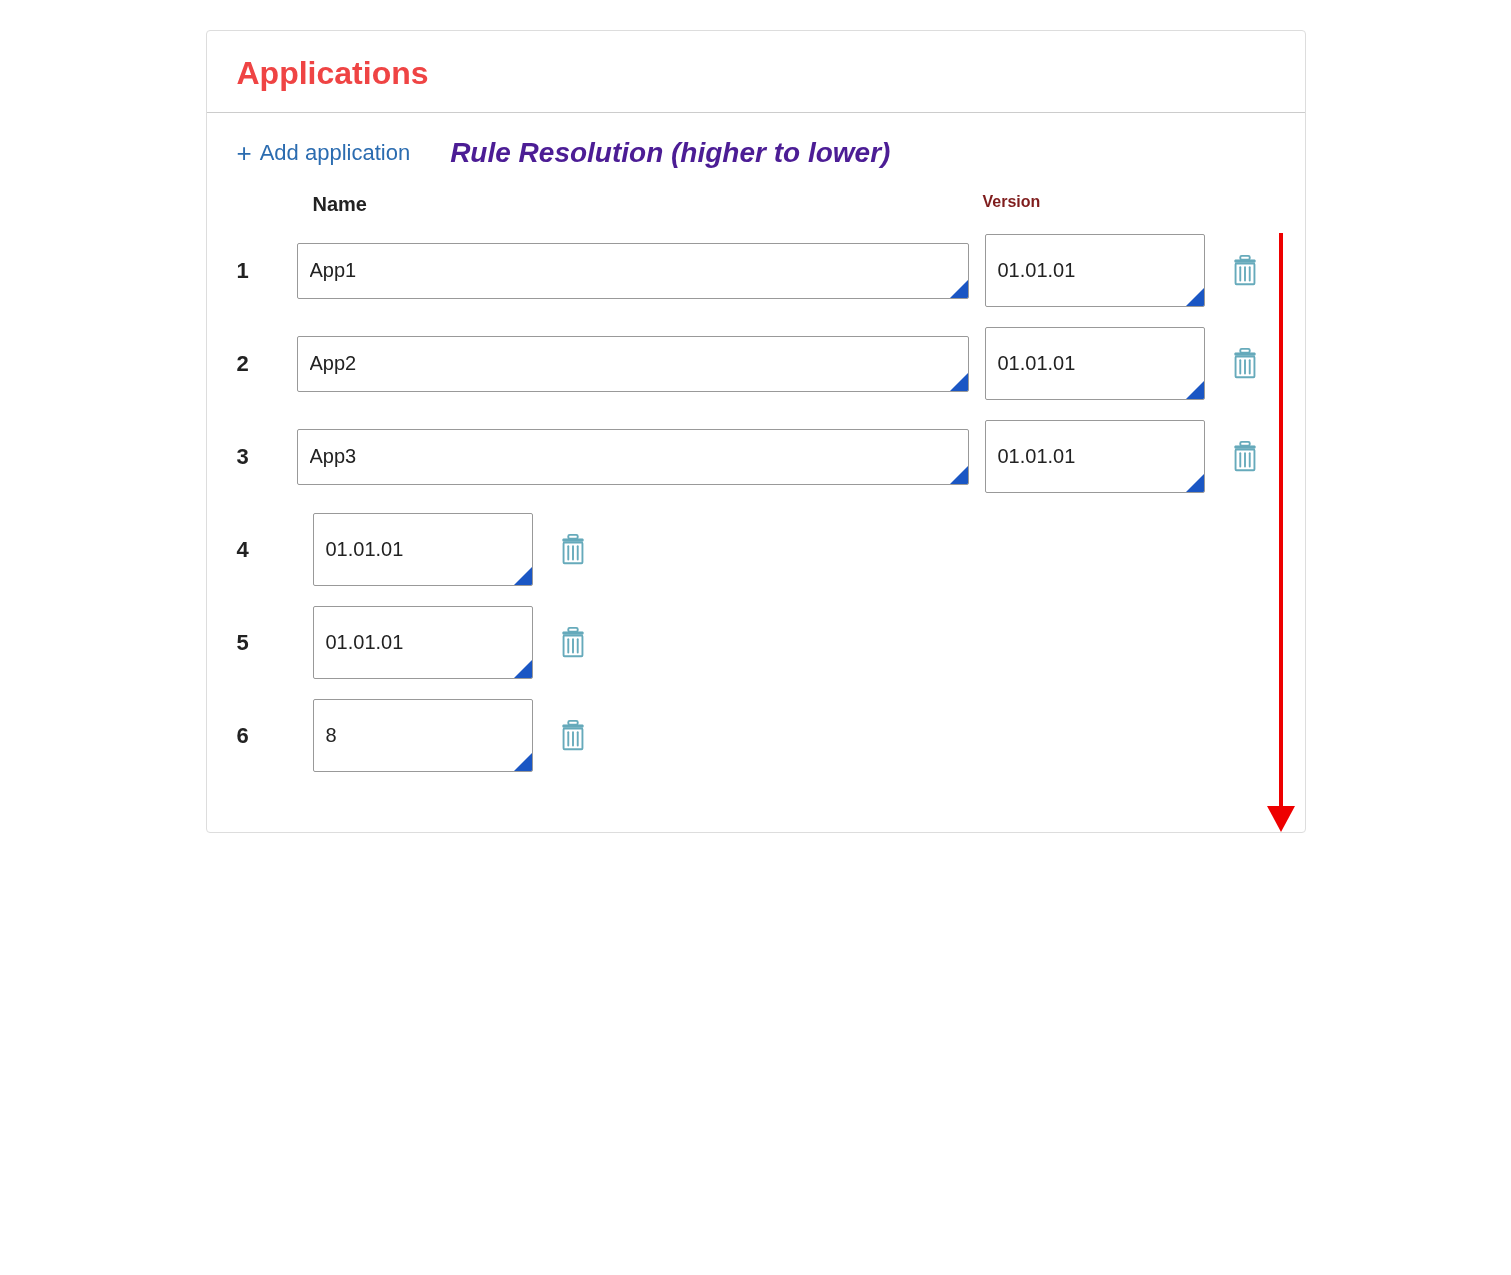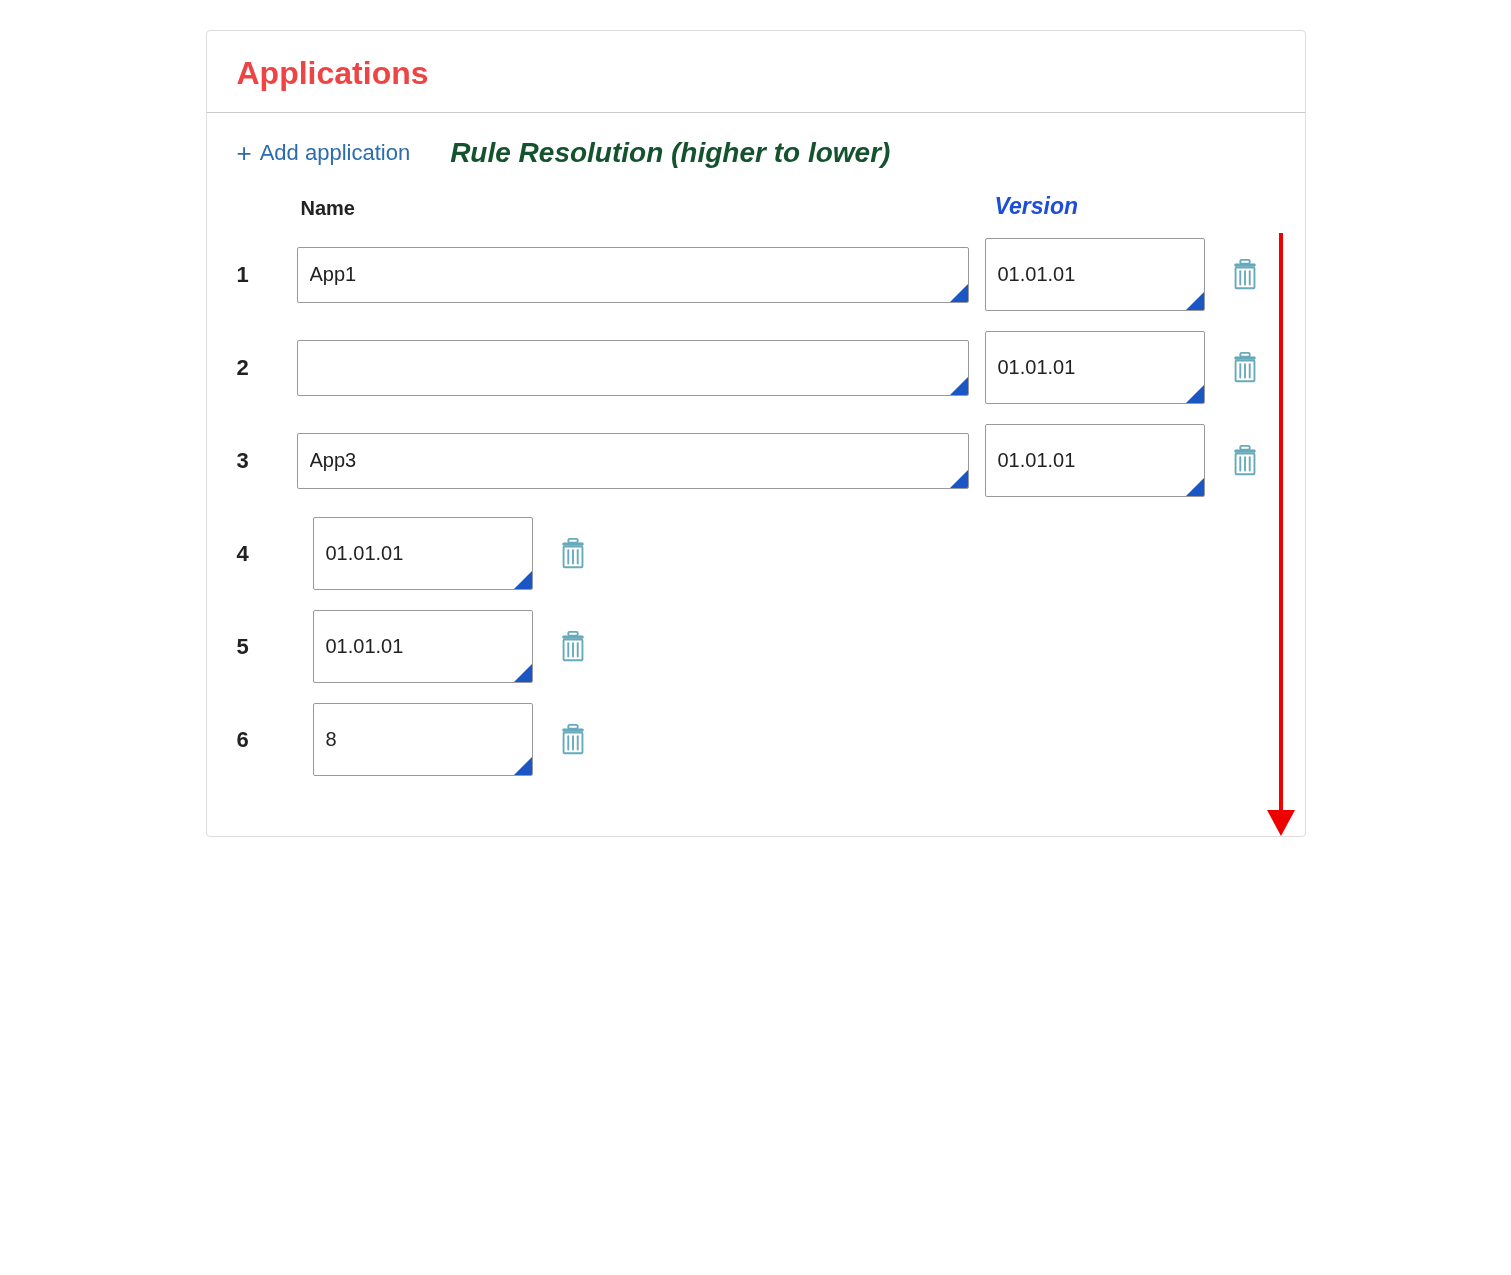--- a/index.html
+++ b/index.html
@@ -74,7 +74,7 @@
       font-size: 28px;
       font-weight: 900;
       font-style: italic;
-      color: #14532d;
+      color: #4c1d95;
     }
 
     .table-header {

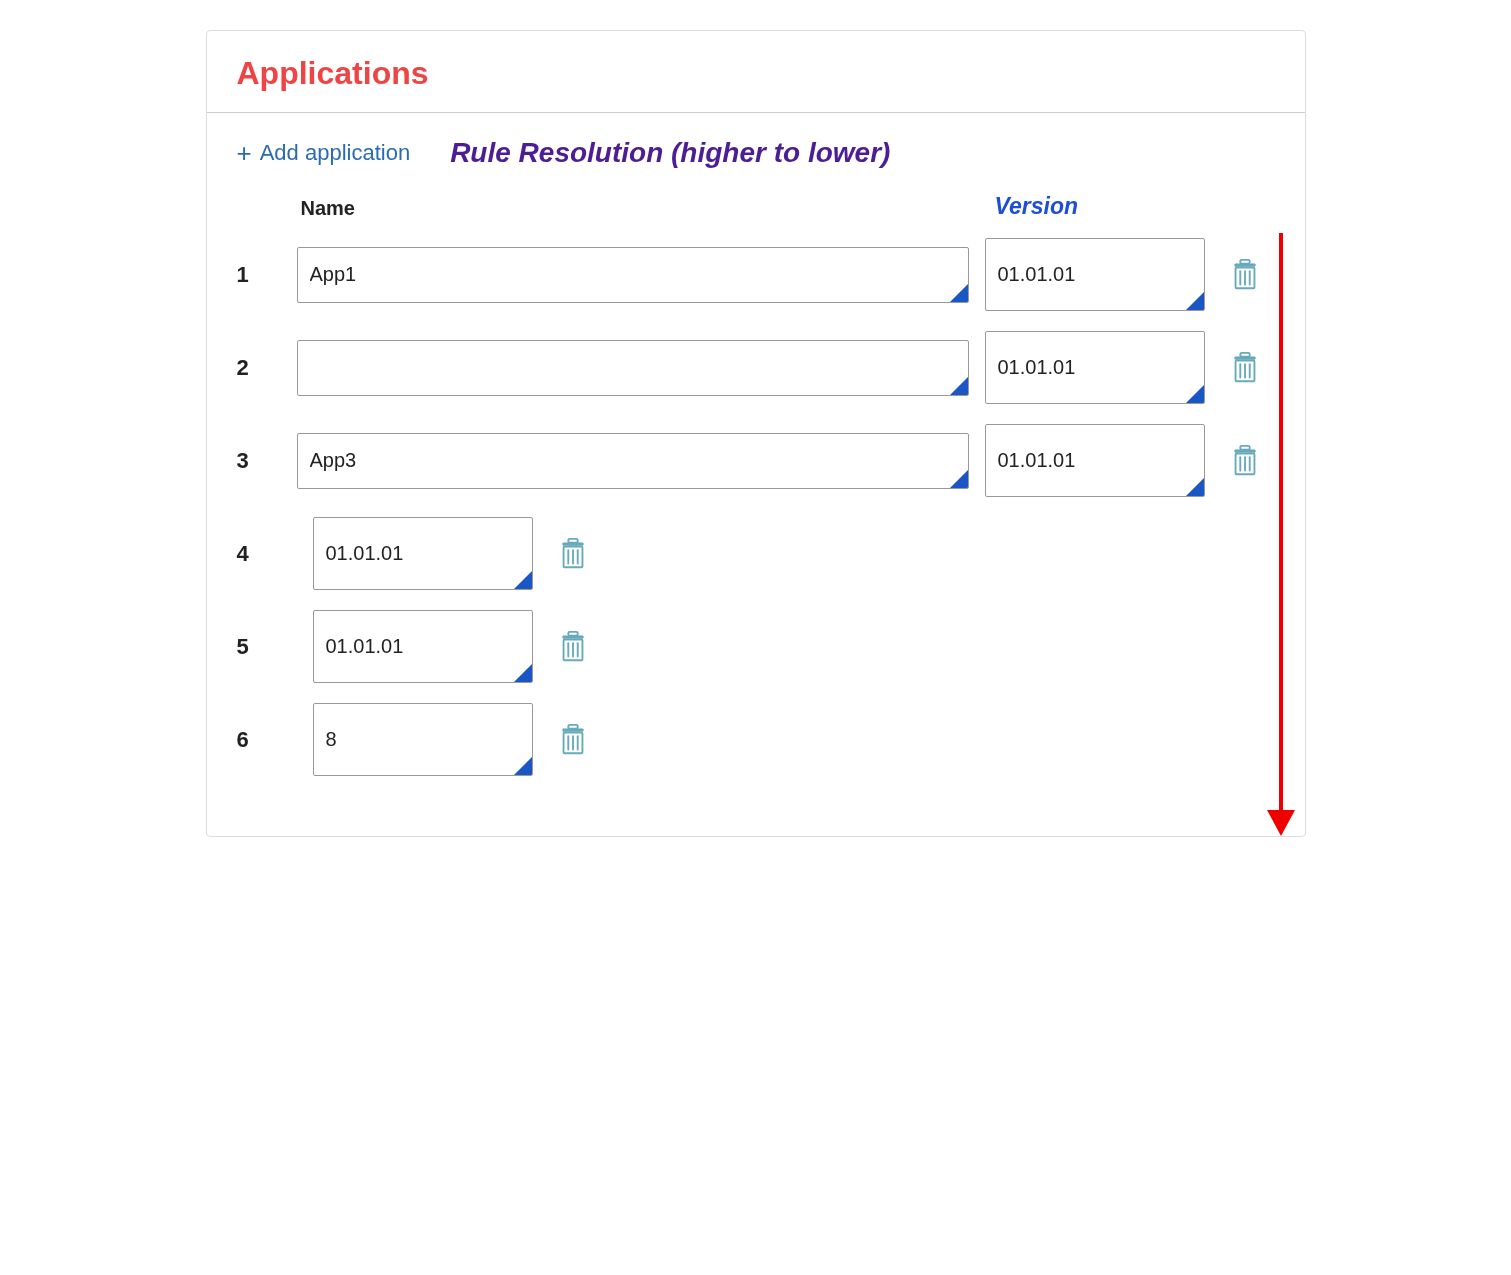--- a/index.html
+++ b/index.html
@@ -79,9 +79,10 @@
 
     .table-header {
       display: flex;
-      align-items: flex-end;
+      align-items: flex-start;
       padding: 0 0 10px 0;
       margin-bottom: 8px;
+      gap: 12px;
     }
 
     .col-num {

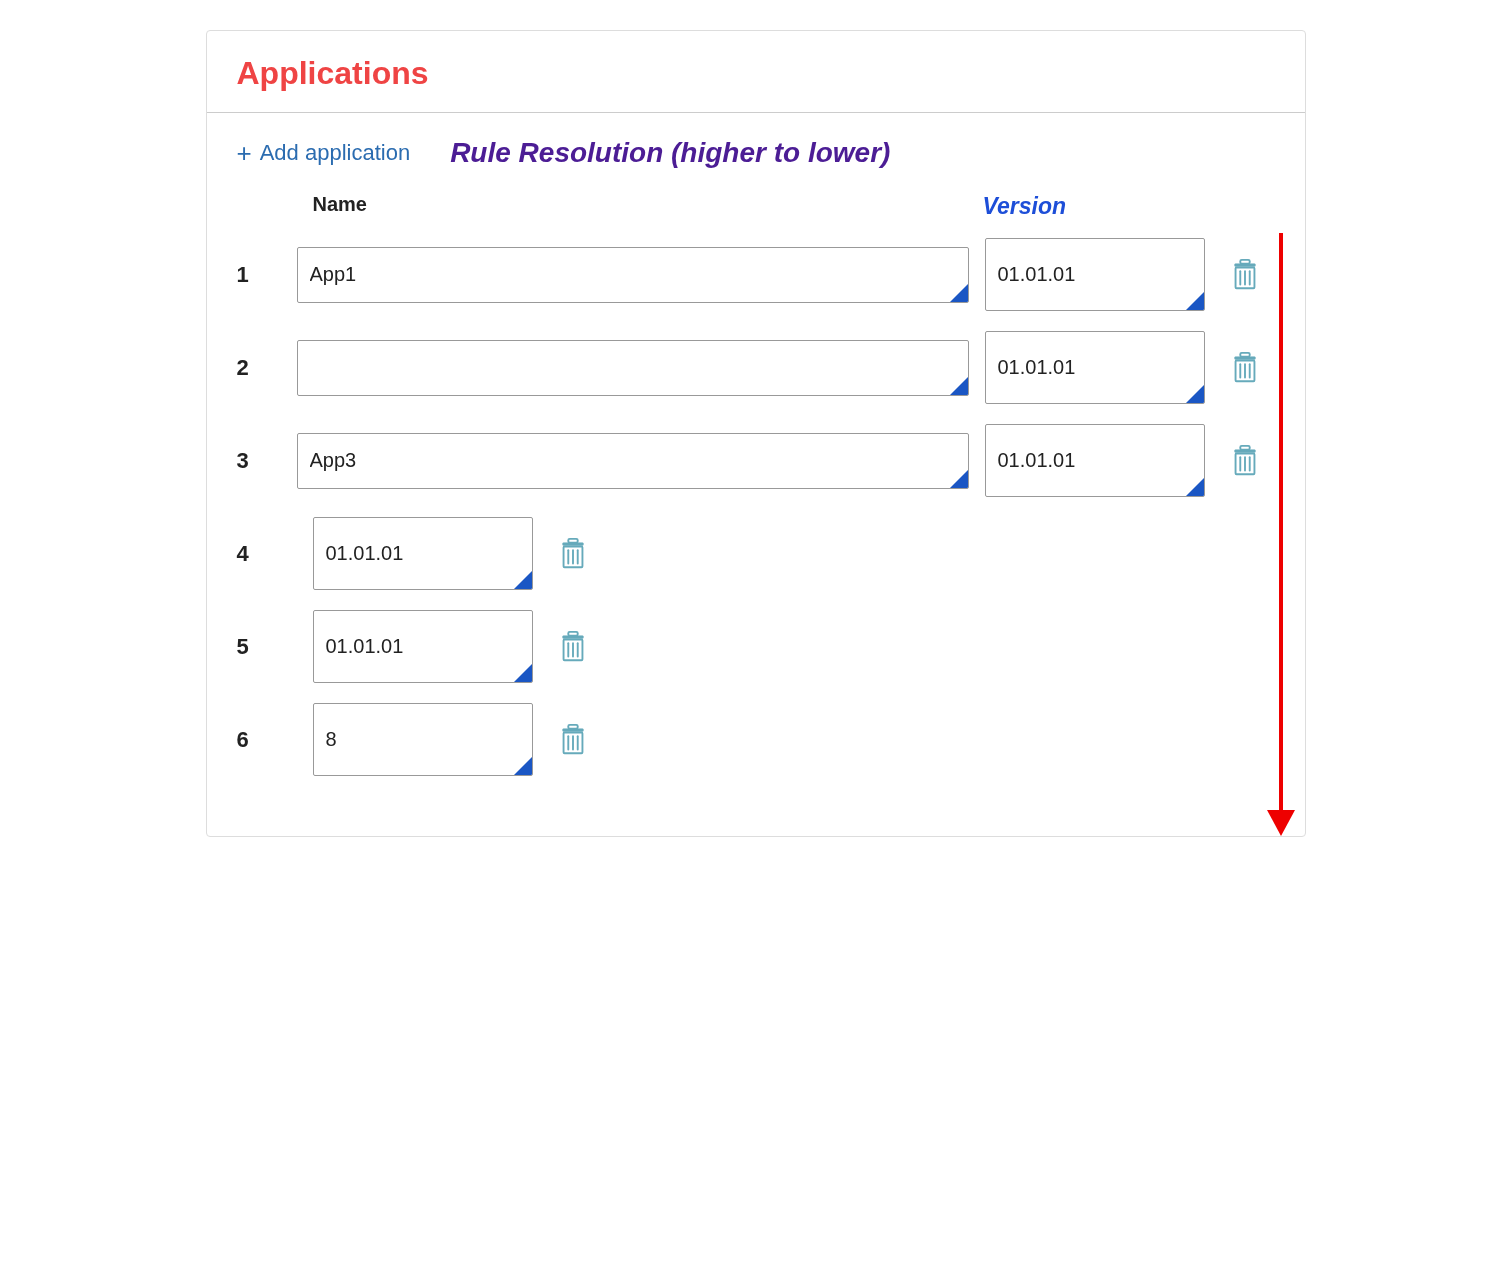--- a/index.html
+++ b/index.html
@@ -100,11 +100,10 @@
 
     .col-version-header {
       width: 220px;
-      font-size: 23px;
+      font-size: 16px;
       font-weight: 700;
-      color: #1d4ed8;
-      flex-shrink: 0;
-      font-style: italic;
+      color: #7f1d1d;
+      flex-shrink: 0;
     }
 
     .col-action-header {

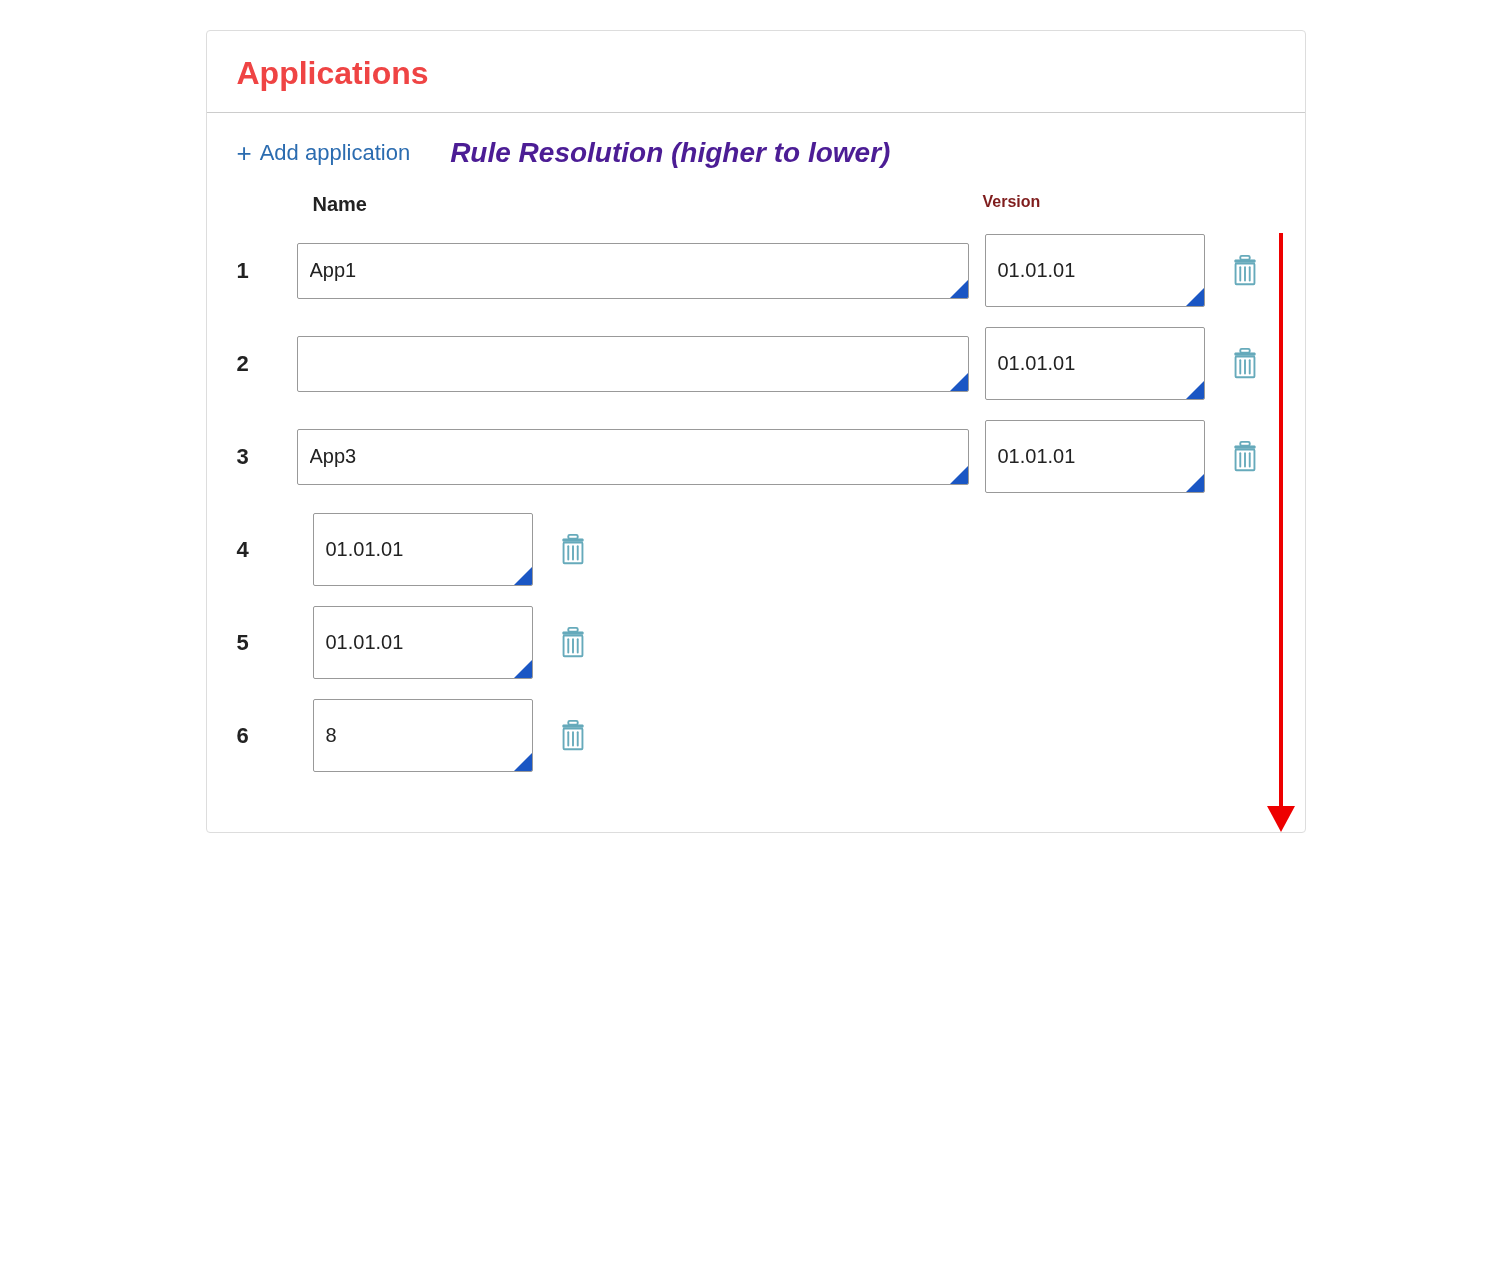--- a/index.html
+++ b/index.html
@@ -286,6 +286,7 @@
         <div class="table-row">
       <div class="row-num">2</div>
       <div class="row-name-input">
+        <span class="input-text">App2</span>
         <div class="dropdown-triangle"></div>
       </div>
       <div class="row-version-input">

